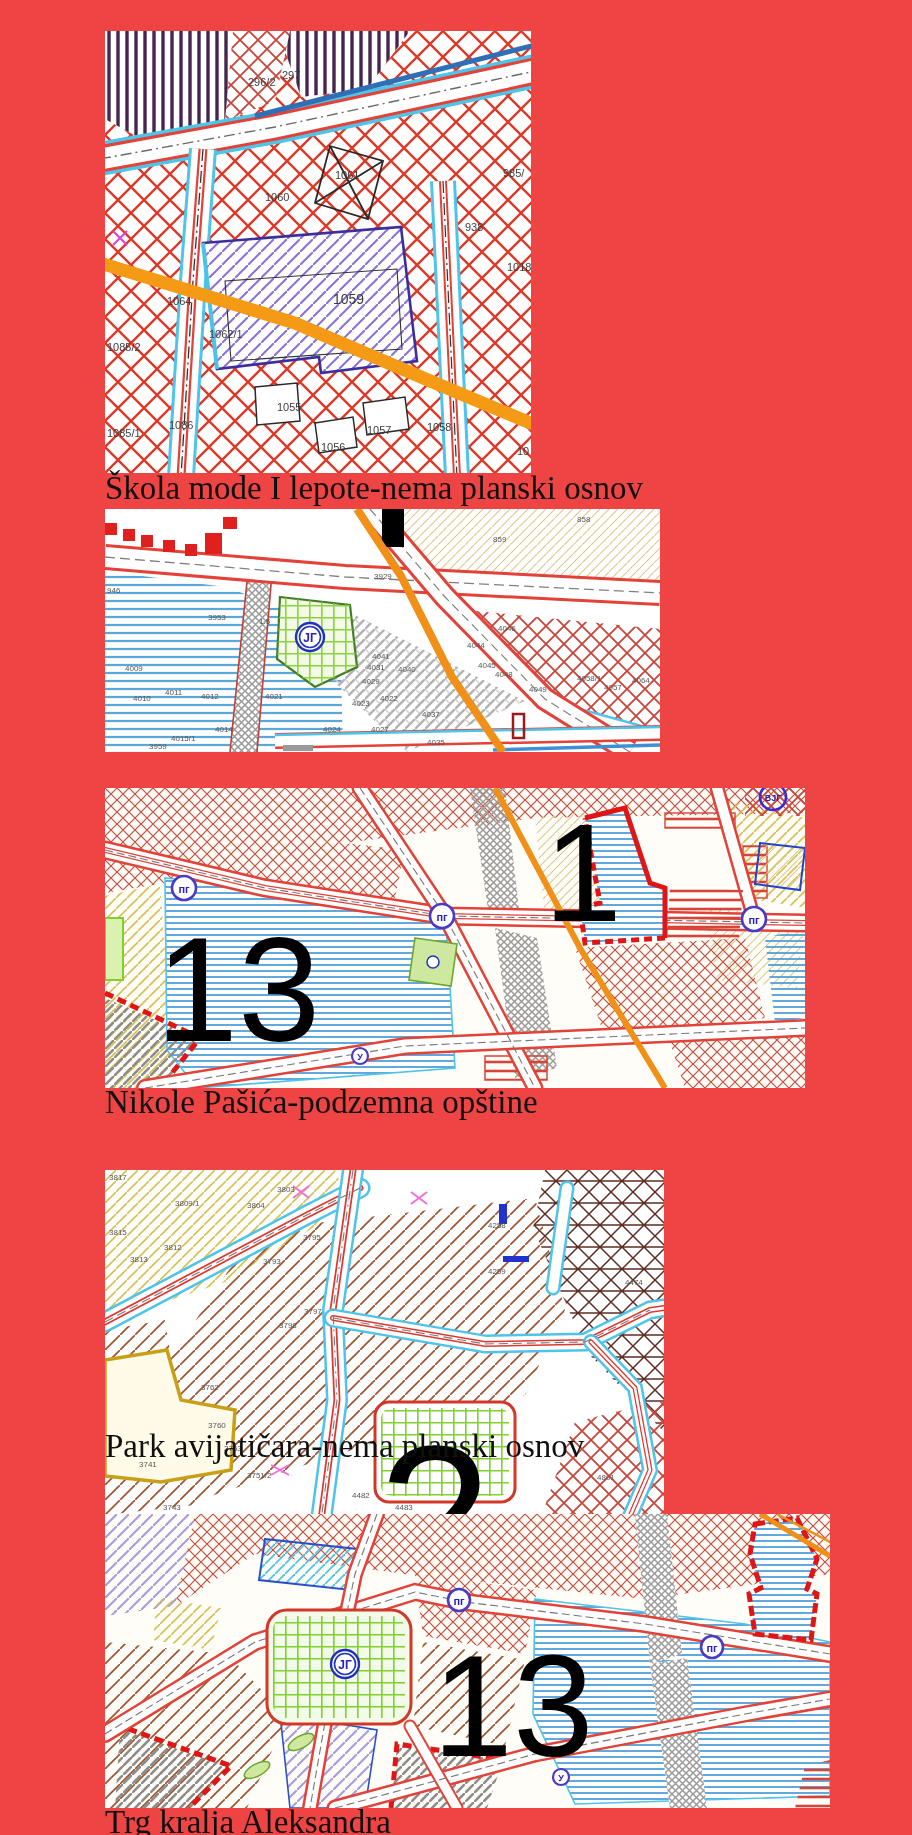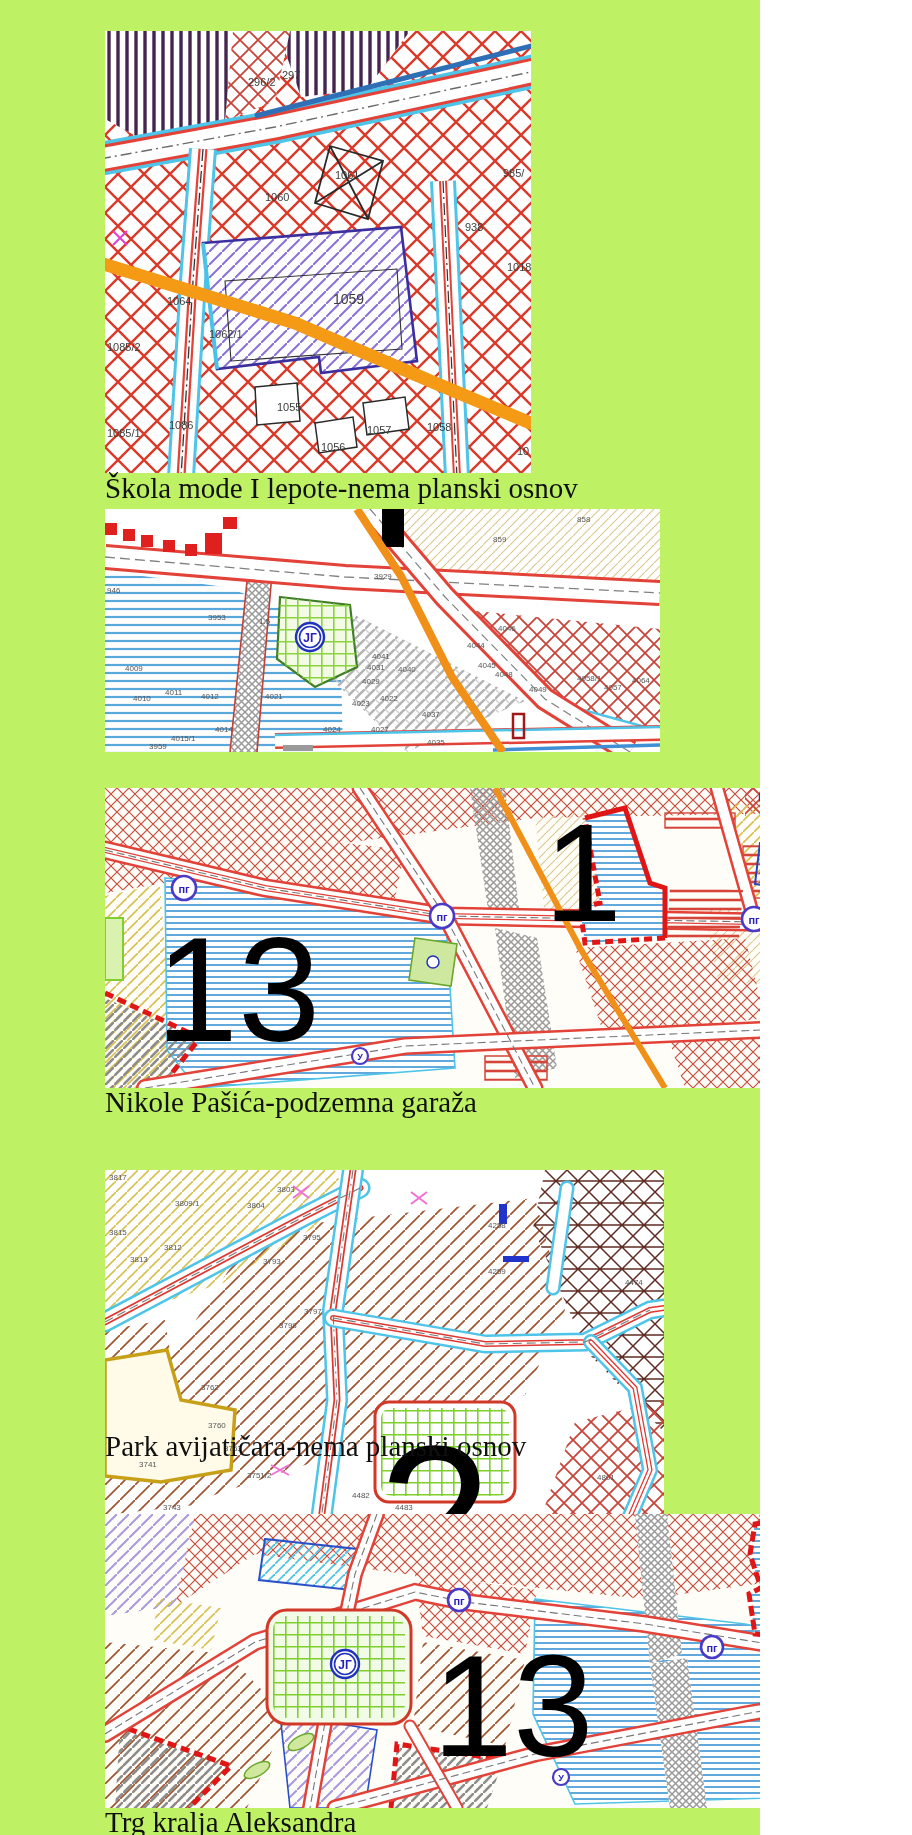--- a/index.html
+++ b/index.html
@@ -3,7 +3,7 @@
 <meta charset="utf-8">
 <style>
   html,body{margin:0;padding:0;background:#fff;}
-  .page{position:relative;width:760px;height:1835px;background:#bef264;overflow:hidden;
+  .page{position:relative;width:912px;height:1835px;background:#ef4444;overflow:hidden;
         font-family:"Liberation Serif",serif;}
   .fig{position:absolute;}
   .cap{position:absolute;left:105px;font-size:29px;line-height:32px;color:#101010;white-space:nowrap;}

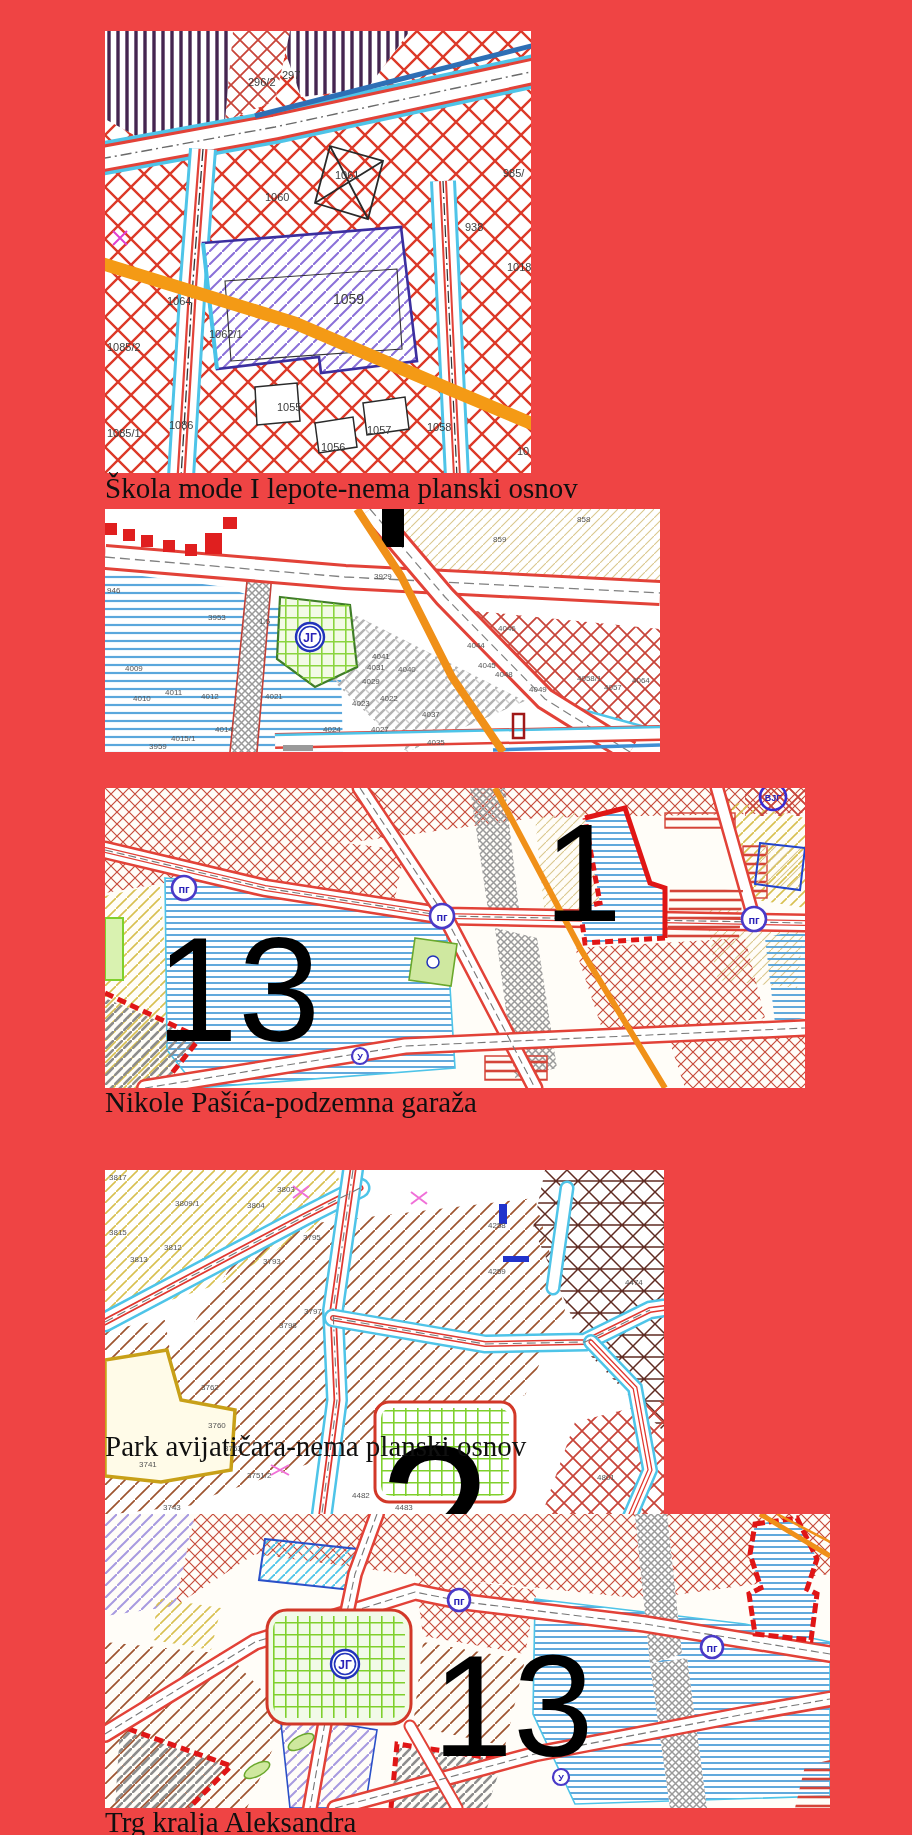--- a/index.html
+++ b/index.html
@@ -6,7 +6,7 @@
   .page{position:relative;width:912px;height:1835px;background:#ef4444;overflow:hidden;
         font-family:"Liberation Serif",serif;}
   .fig{position:absolute;}
-  .cap{position:absolute;left:105px;font-size:29px;line-height:32px;color:#101010;white-space:nowrap;}
+  .cap{position:absolute;left:105px;font-size:33px;line-height:32px;color:#101010;white-space:nowrap;}
   .u-line{border-bottom:3px solid #000;padding-right:232px;}
   svg{display:block;}
   .lbl{font-family:"Liberation Sans",sans-serif;font-size:11px;fill:#3c3c3c;}

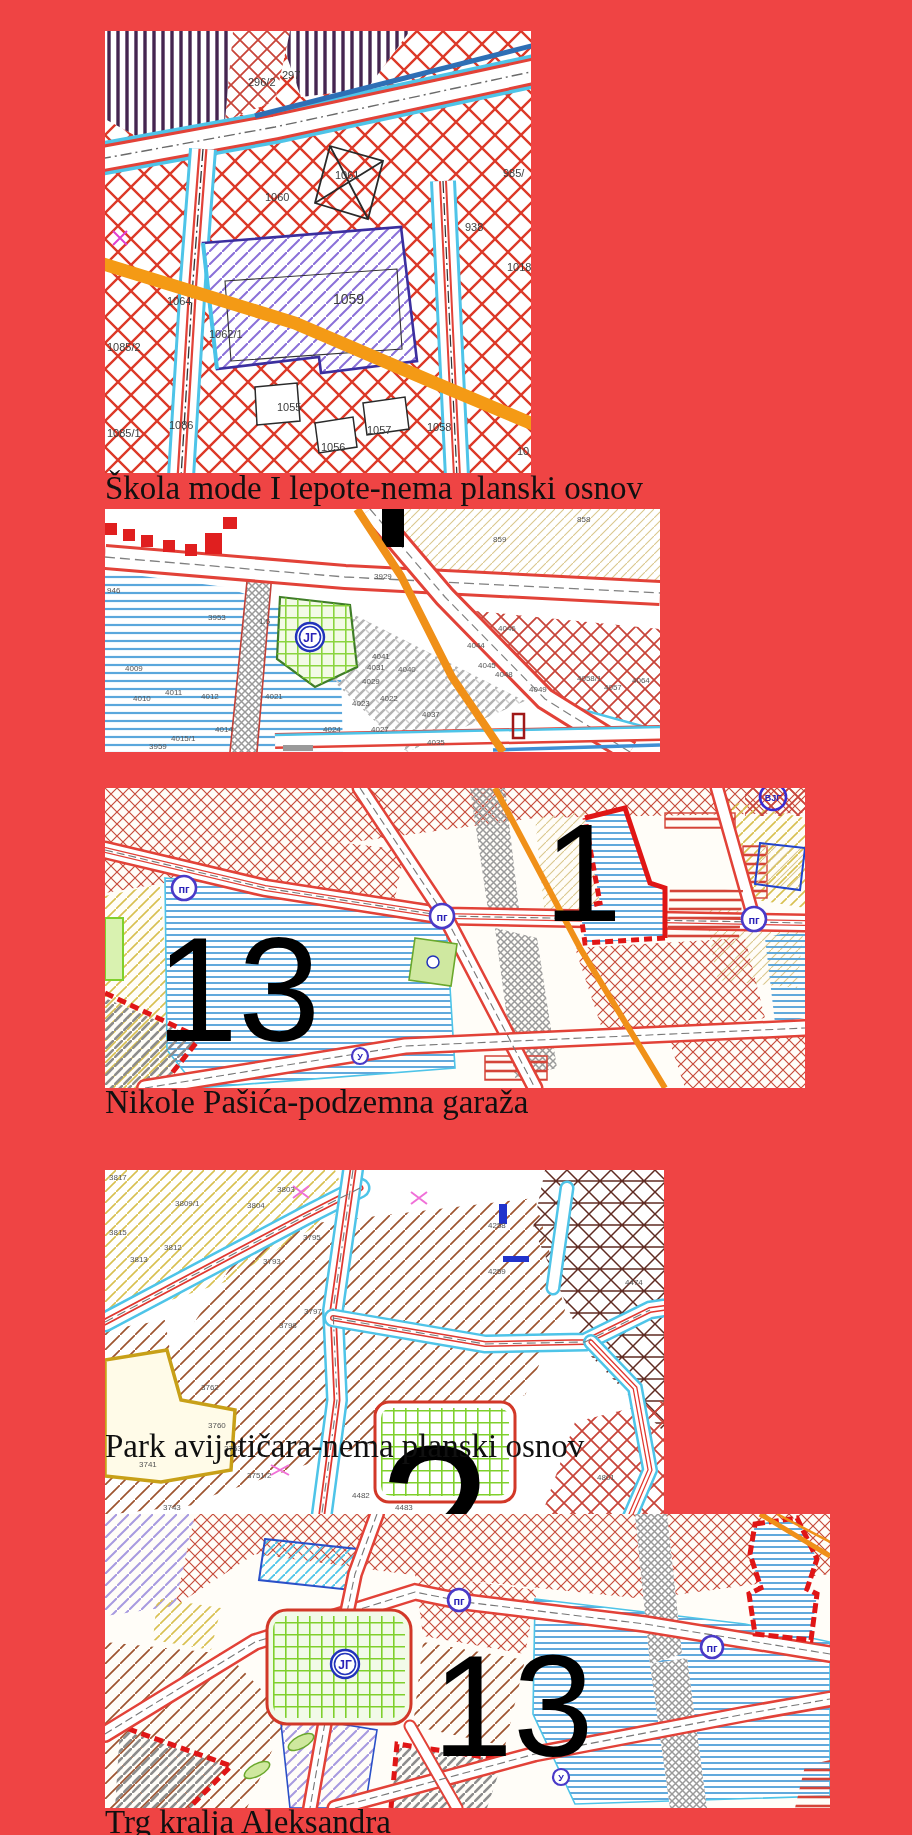--- a/index.html
+++ b/index.html
@@ -334,7 +334,7 @@
     <text class="big" x="478" y="133" font-size="140" text-anchor="middle">1</text>
   </svg>
   </div>
-  <div class="cap" style="top:1086px;">Nikole Pašića-podzemna garaža</div>
+  <div class="cap" style="top:1086px;">Nikole Pašića-podzemna opštine</div>
 
   <div class="fig" style="left:105px;top:1170px;">
   <svg width="559" height="358" viewBox="0 0 559 358">

